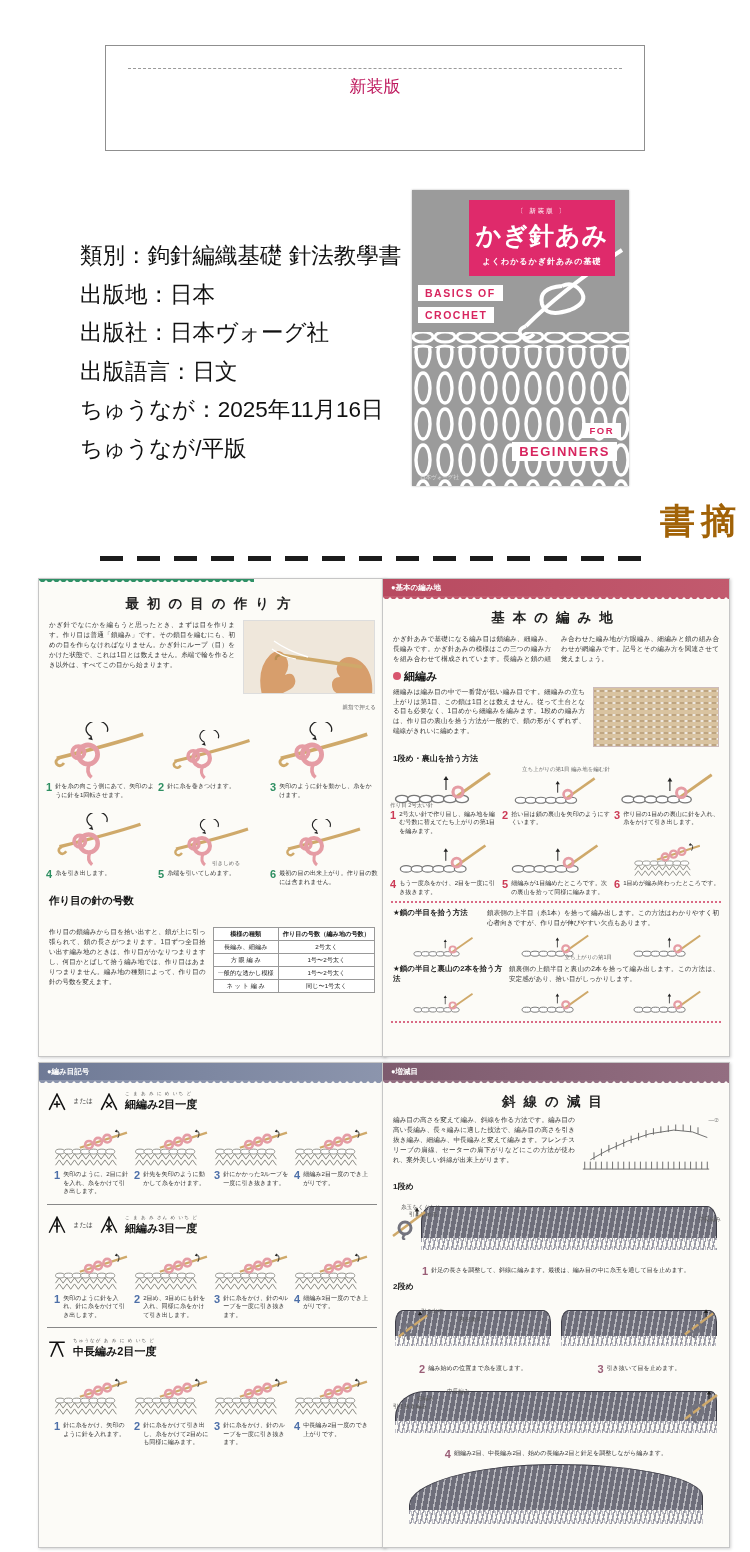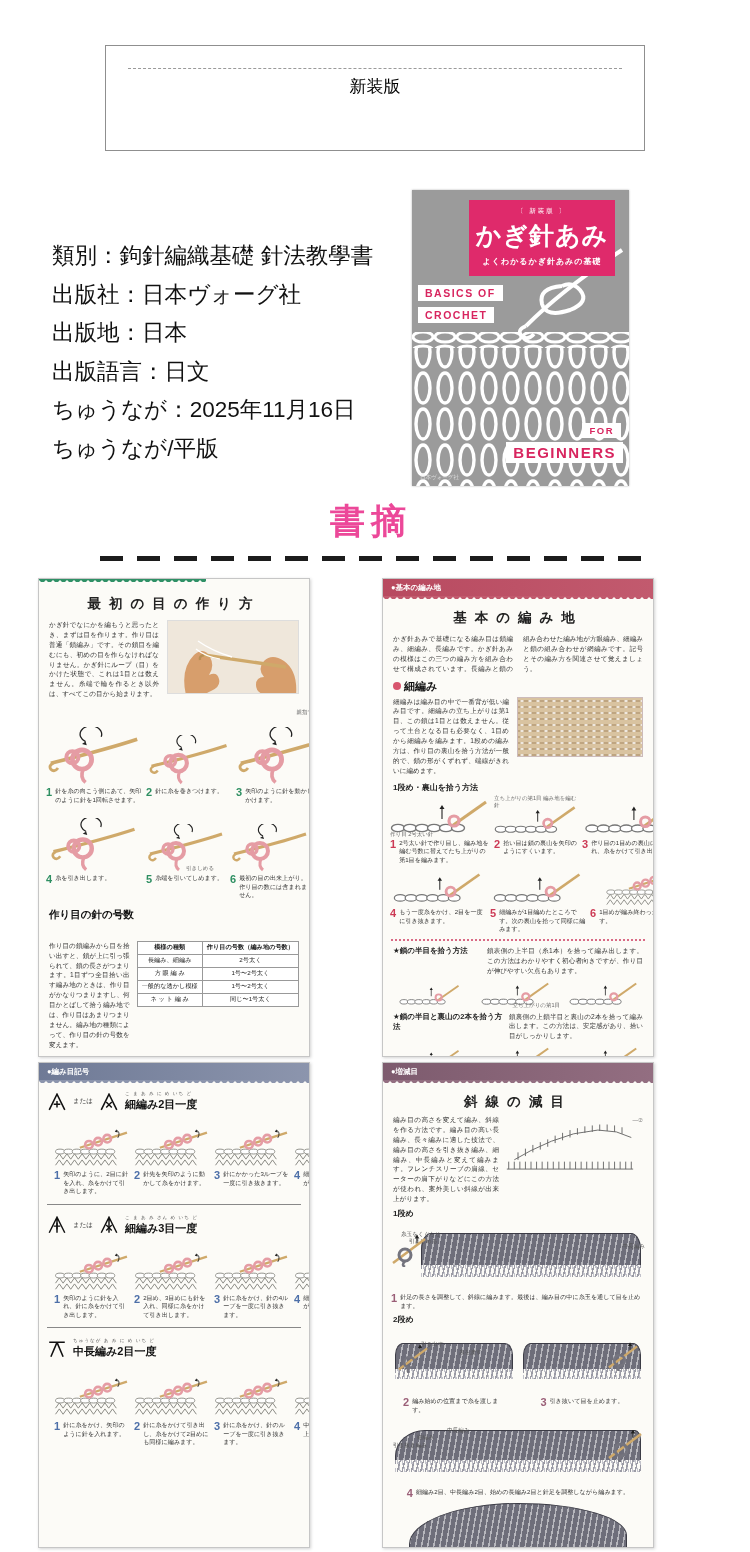--- a/index.html
+++ b/index.html
@@ -13,7 +13,7 @@
                border:1.5px solid #8f8f8f; background:#fff; text-align:center; padding-top:13px; }
   .title-box .t { font-size:30px; letter-spacing:1px; color:#111; }
   .title-box .dash { margin:9px 22px 6px; border-top:1.5px dashed #9a9a9a; }
-  .title-box .e { font-size:17px; color:#000000; }
+  .title-box .e { font-size:17px; color:#be185d; }
 
   
   .info { position:absolute; left:52px; top:237px; font-size:22.5px; line-height:38.5px; color:#111; }

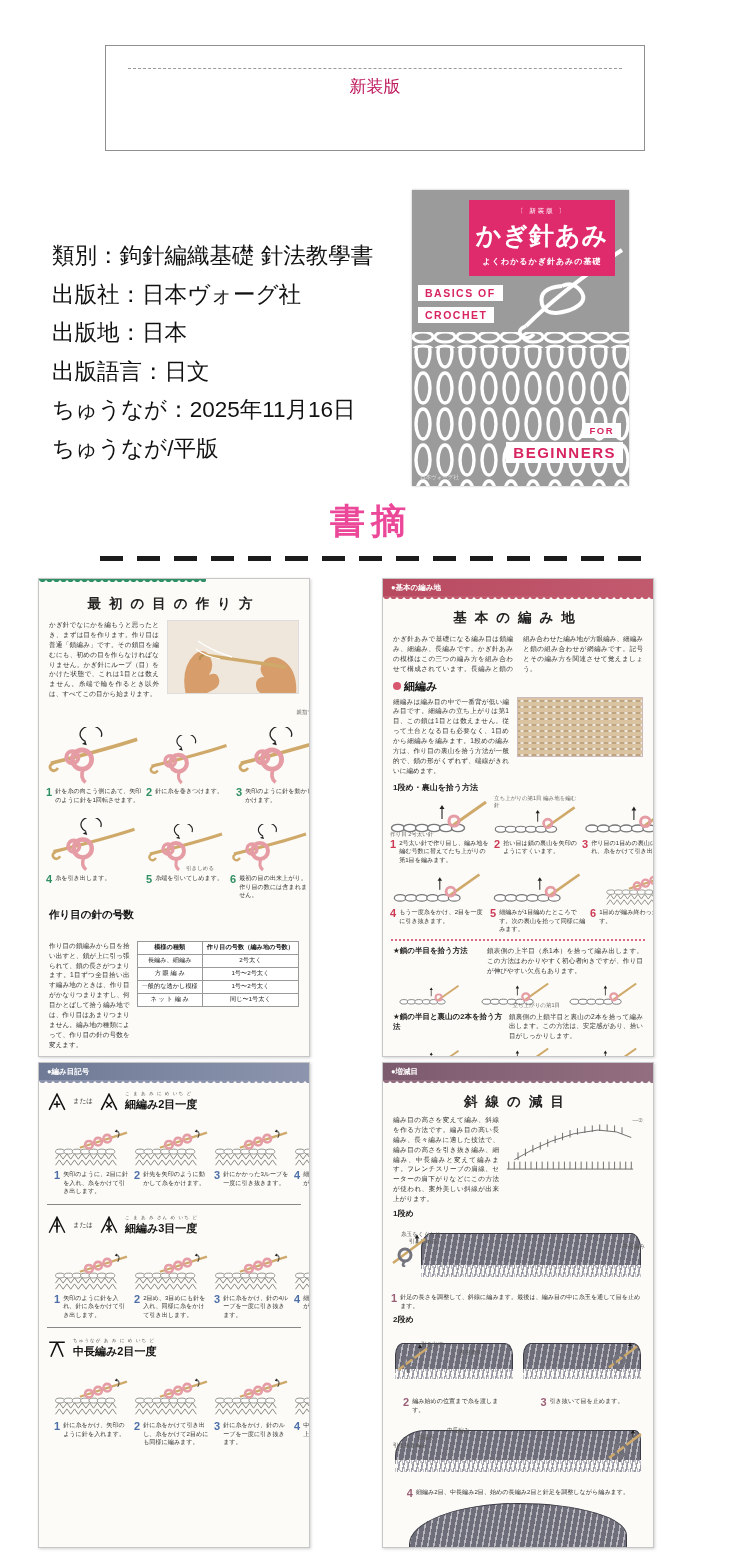--- a/index.html
+++ b/index.html
@@ -16,7 +16,7 @@
   .title-box .e { font-size:17px; color:#be185d; }
 
   
-  .info { position:absolute; left:52px; top:237px; font-size:22.5px; line-height:38.5px; color:#111; }
+  .info { position:absolute; left:80px; top:237px; font-size:22.5px; line-height:38.5px; color:#111; }
 
   
   .cover { position:absolute; left:412px; top:190px; width:217px; height:296px;

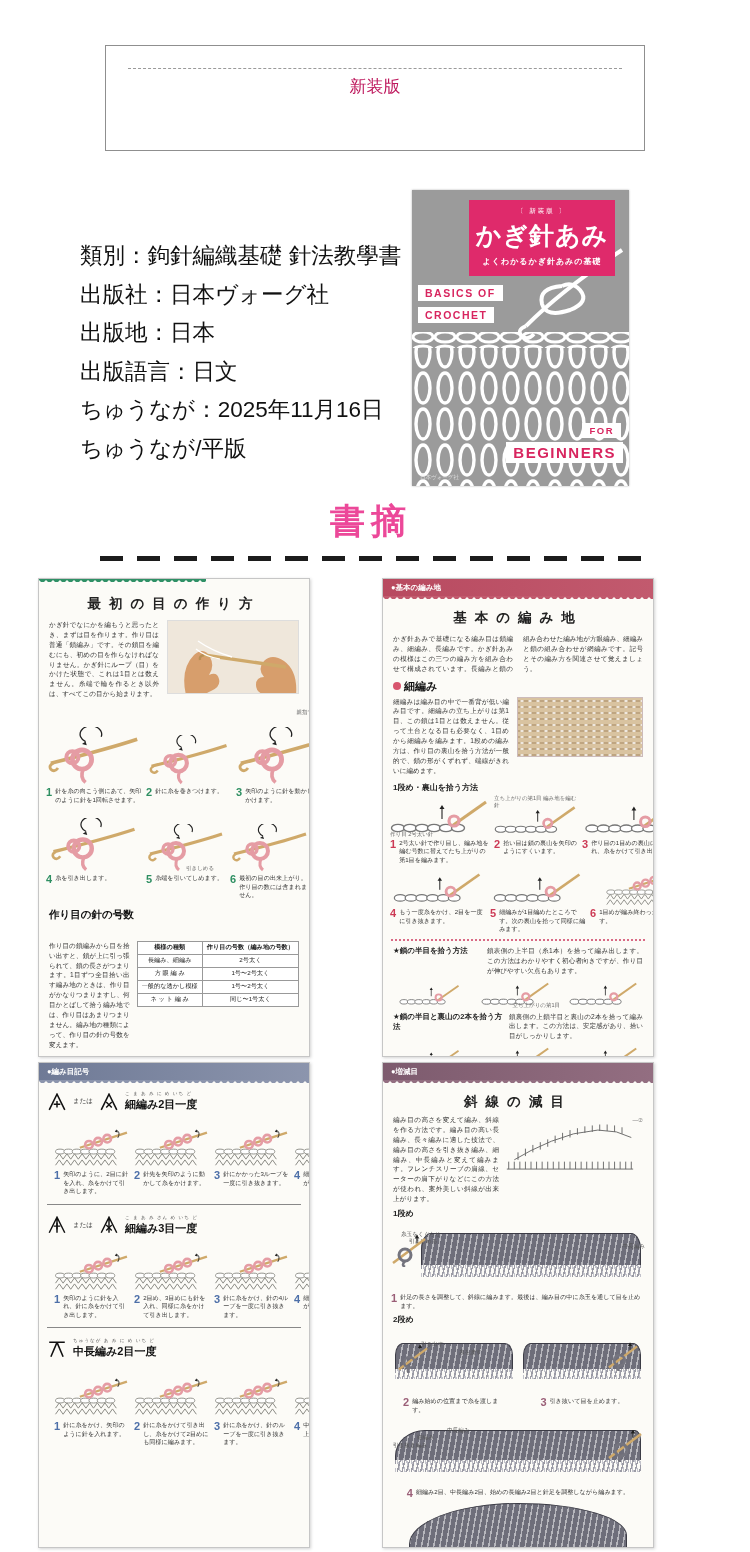--- a/index.html
+++ b/index.html
@@ -218,8 +218,8 @@
 
 <div class="info">
   <div>類別：鉤針編織基礎 針法教學書</div>
+  <div>出版地：日本</div>
   <div>出版社：日本ヴォーグ社</div>
-  <div>出版地：日本</div>
   <div>出版語言：日文</div>
   <div>ちゅうなが：2025年11月16日</div>
   <div>ちゅうなが/平版</div>

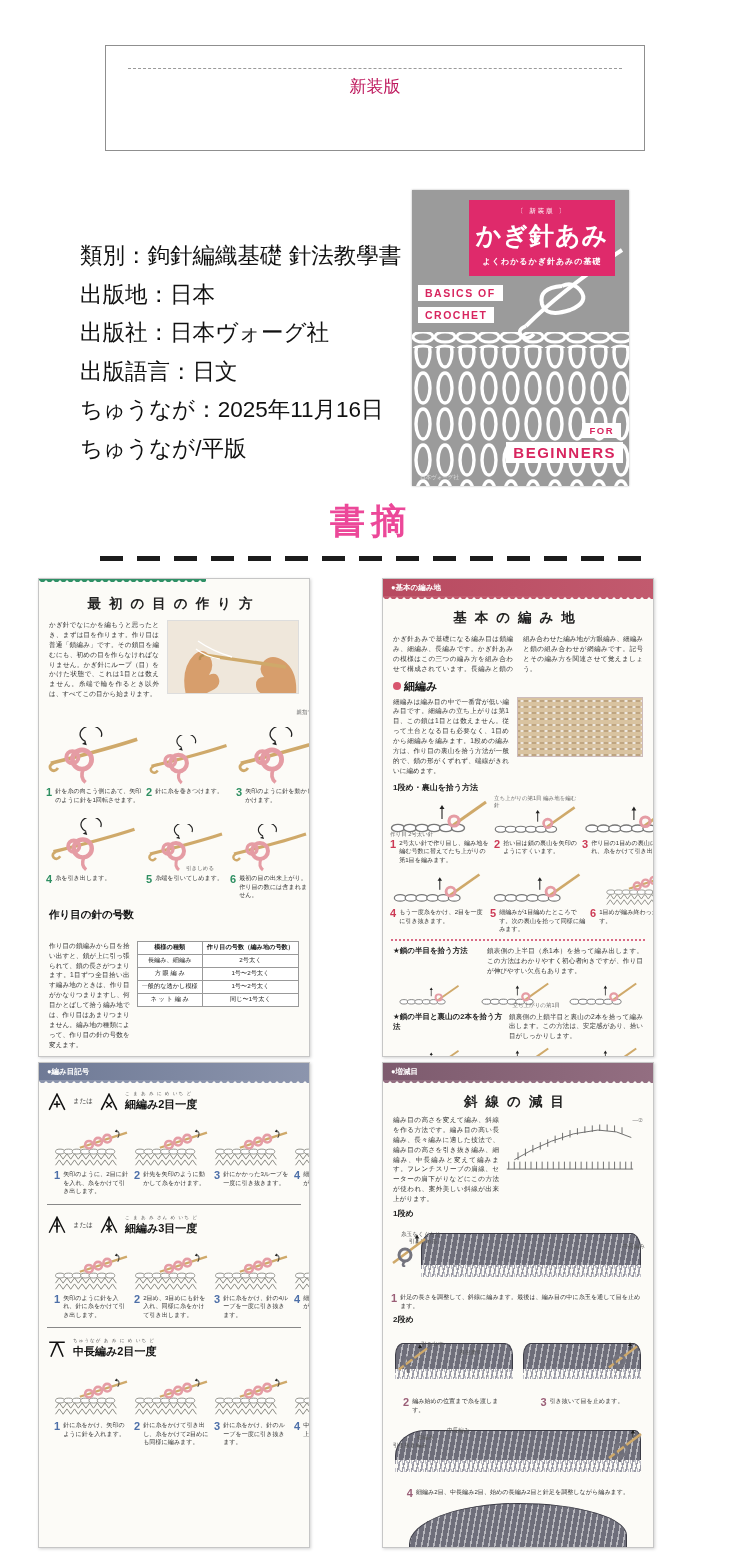--- a/index.html
+++ b/index.html
@@ -32,7 +32,7 @@
   .chip.c1 { left:6px; top:95px; }
   .chip.c2 { left:6px; top:117px; }
   .chip.c3 { right:8px; top:233px; font-size:9.5px; }
-  .chip.c4 { right:6px; top:252px; font-size:15px; }
+  .chip.c4 { right:12px; top:252px; font-size:13px; }
   .pub { position:absolute; left:8px; bottom:5px; font-size:5.5px; color:#e8e8e8; opacity:.85; }
 
   

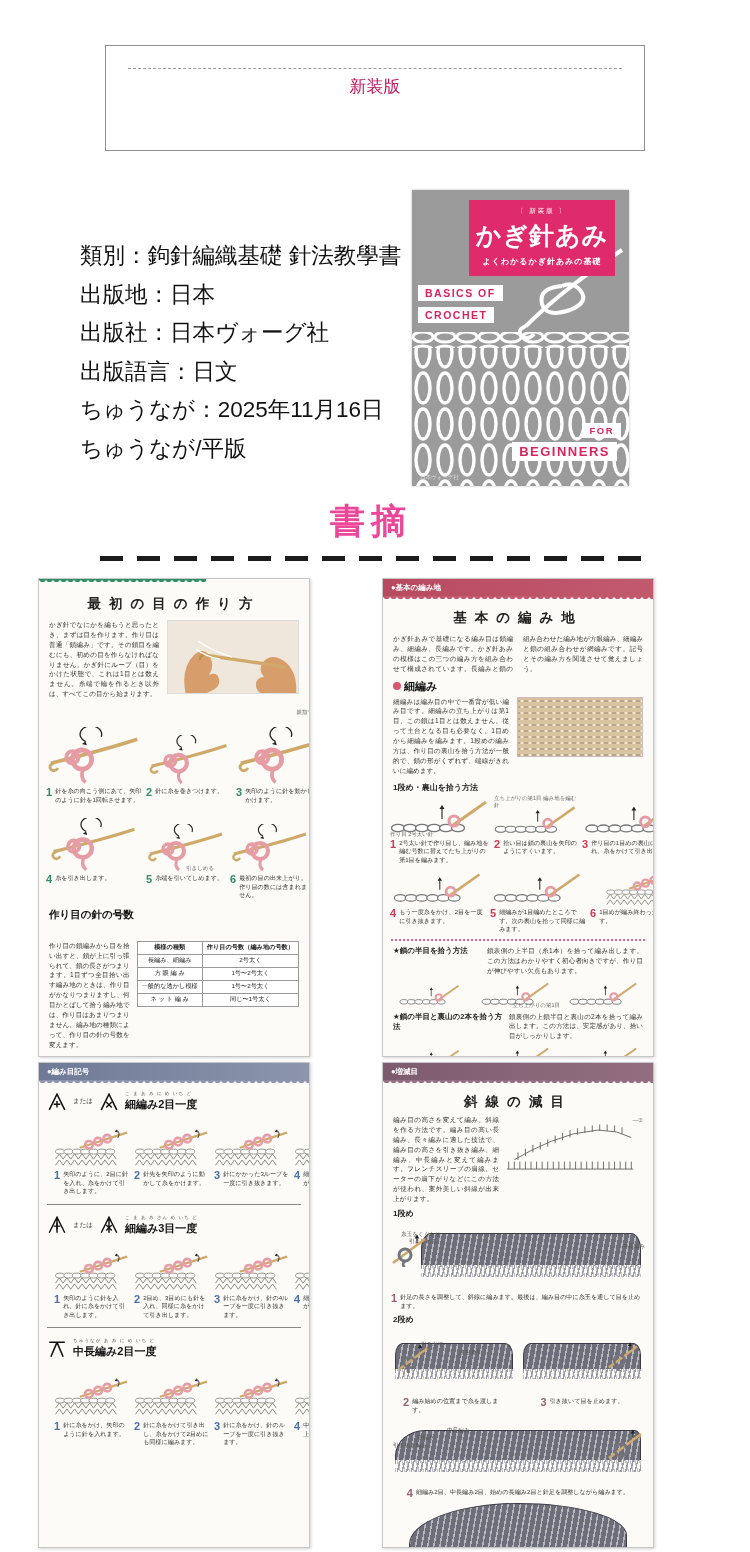--- a/index.html
+++ b/index.html
@@ -36,8 +36,8 @@
   .pub { position:absolute; left:8px; bottom:5px; font-size:5.5px; color:#e8e8e8; opacity:.85; }
 
   
-  .excerpt-h { position:absolute; left:0; top:498px; width:742px; text-align:center;
-               font-size:35px; letter-spacing:6px; color:#ec4899; font-weight:600; }
+  .excerpt-h { position:absolute; left:0; top:498px; width:742px; text-align:right;
+               font-size:35px; letter-spacing:6px; color:#a16207; font-weight:600; }
   .big-dash { position:absolute; left:100px; top:556px; width:552px; height:5px;
               background:repeating-linear-gradient(90deg,#1c1c1c 0 23px,transparent 23px 37px); }
 

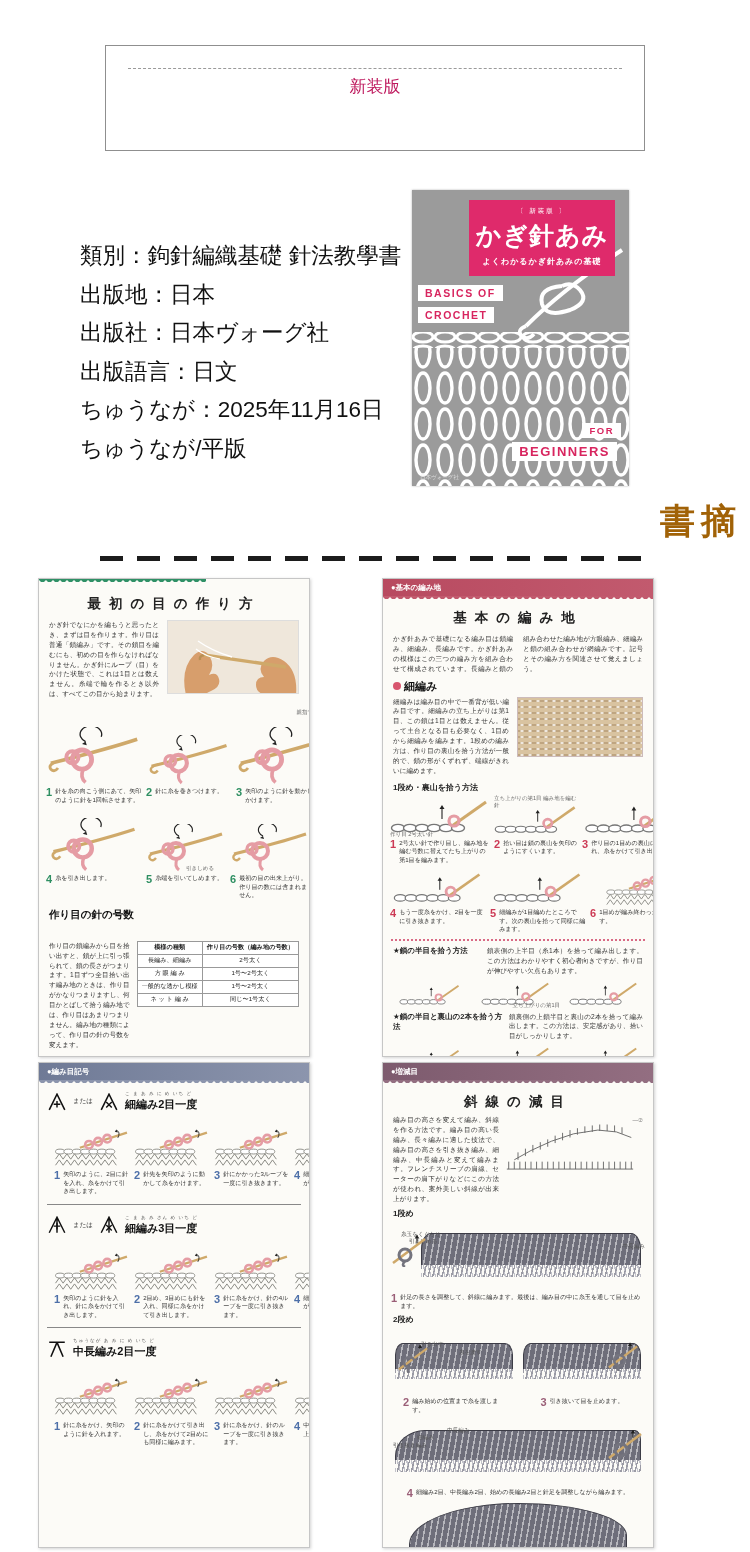--- a/index.html
+++ b/index.html
@@ -42,7 +42,7 @@
               background:repeating-linear-gradient(90deg,#1c1c1c 0 23px,transparent 23px 37px); }
 
   
-  .panel { position:absolute; width:272px; background:#fcfbf7; border:1px solid #c6c6c6;
+  .panel { position:absolute; width:348px; background:#fcfbf7; border:1px solid #c6c6c6;
            box-shadow:1px 1px 3px rgba(0,0,0,.18); overflow:hidden; }
   #panel1 { left:38px;  top:578px;  height:479px; }
   #panel2 { left:382px; top:578px;  height:479px; }

